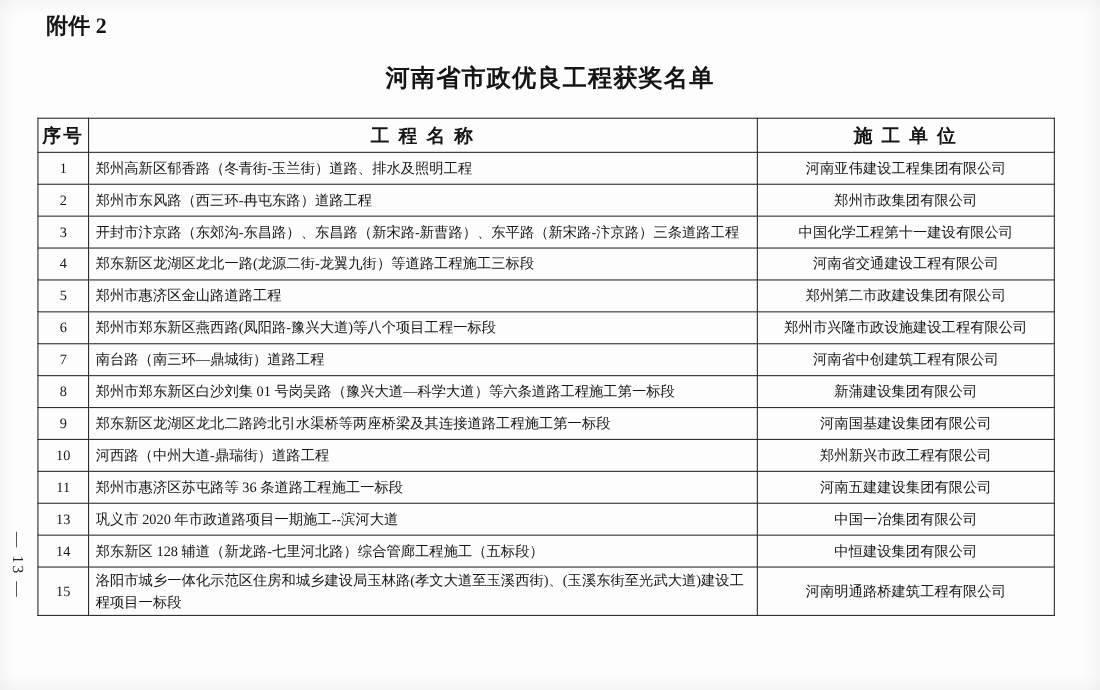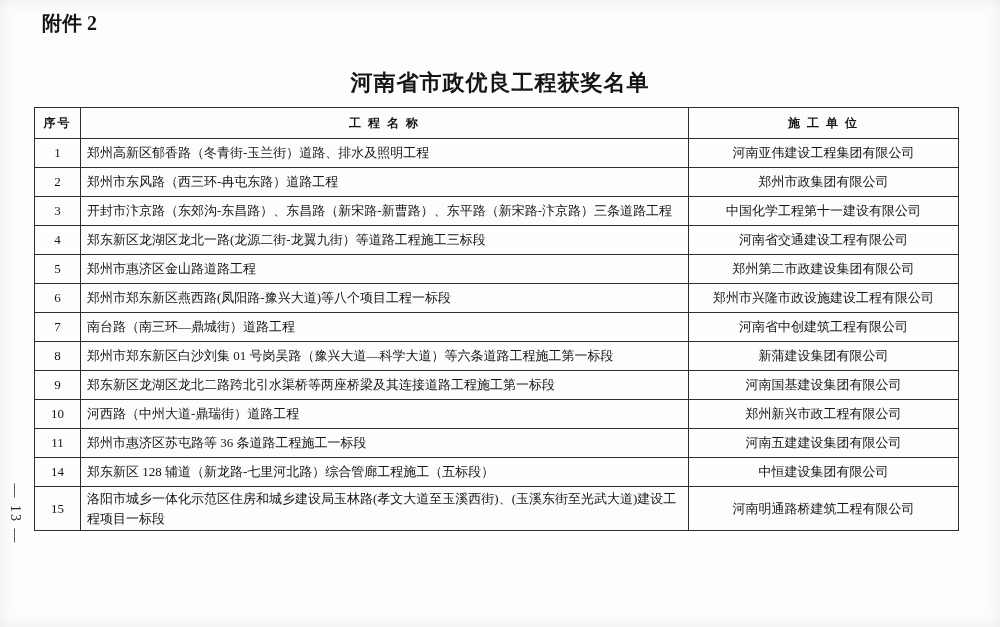--- a/index.html
+++ b/index.html
@@ -18,7 +18,7 @@
   }
   .doc-title {
     position:absolute; left:0; right:0; top:52px;
-    margin:16px; text-align:center;
+    margin:4px; text-align:center;
     font-size:22px; font-weight:700; letter-spacing:1px;
   }
   .pagenum {

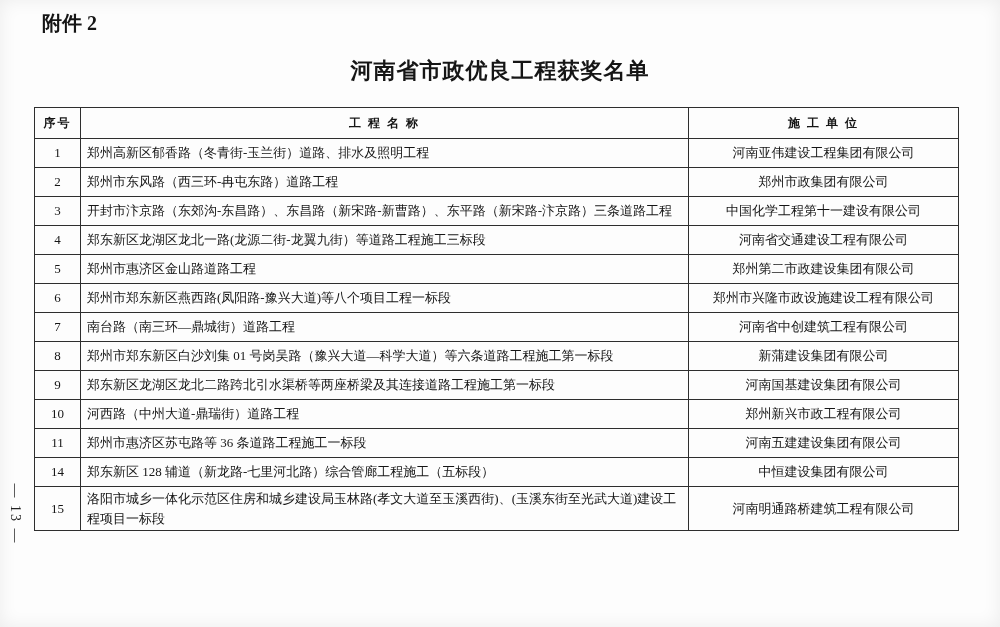--- a/index.html
+++ b/index.html
@@ -39,7 +39,7 @@
   }
   .awards th {
     height:28px;
-    font-size:12px; font-weight:700;
+    font-size:17px; font-weight:700;
     text-align:center; letter-spacing:2px;
     padding:1px 2px;
   }

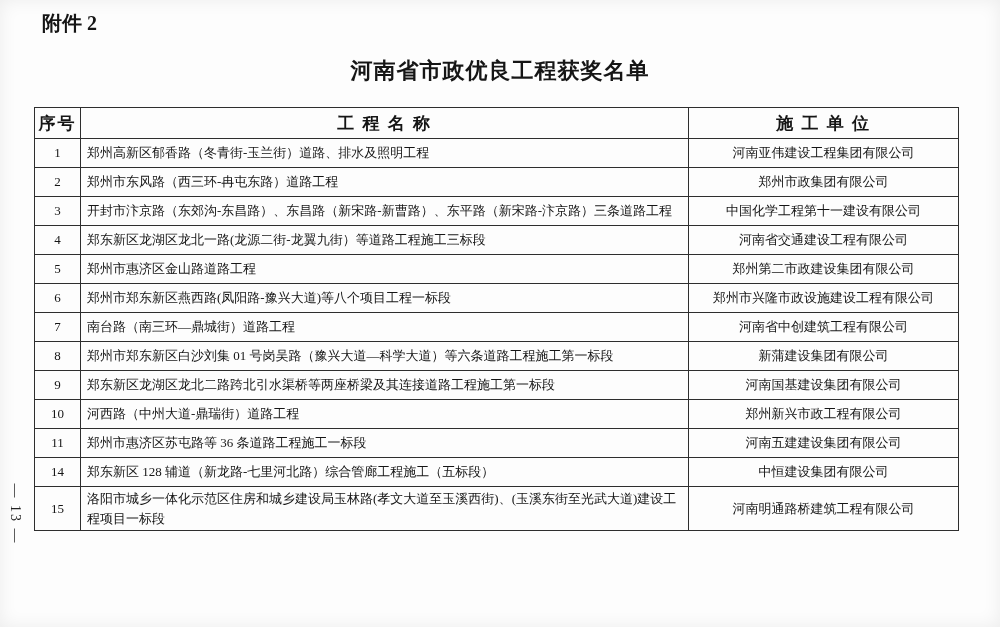--- a/index.html
+++ b/index.html
@@ -134,6 +134,11 @@
       <td class="cell-company">河南五建建设集团有限公司</td>
     </tr>
     <tr>
+      <td class="cell-no">13</td>
+      <td class="cell-project">巩义市 2020 年市政道路项目一期施工--滨河大道</td>
+      <td class="cell-company">中国一冶集团有限公司</td>
+    </tr>
+    <tr>
       <td class="cell-no">14</td>
       <td class="cell-project">郑东新区 128 辅道（新龙路-七里河北路）综合管廊工程施工（五标段）</td>
       <td class="cell-company">中恒建设集团有限公司</td>

